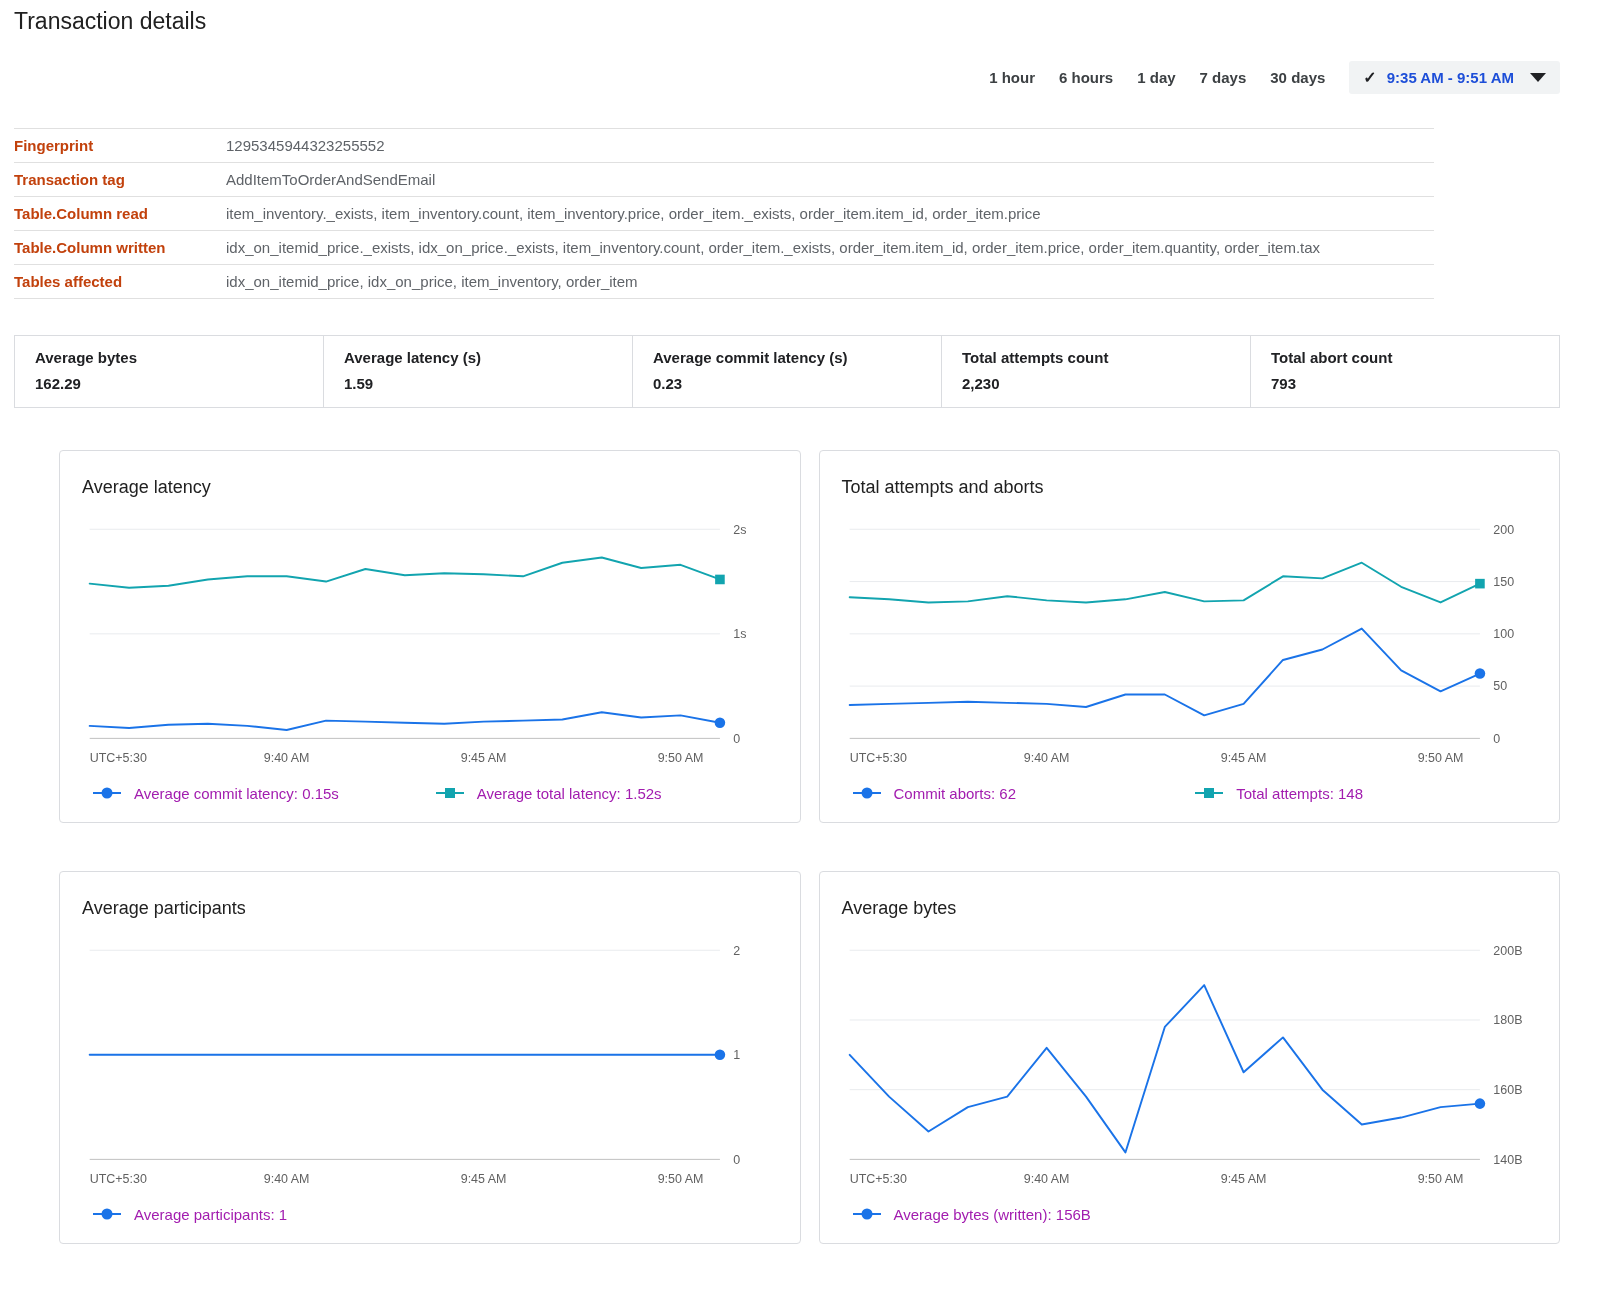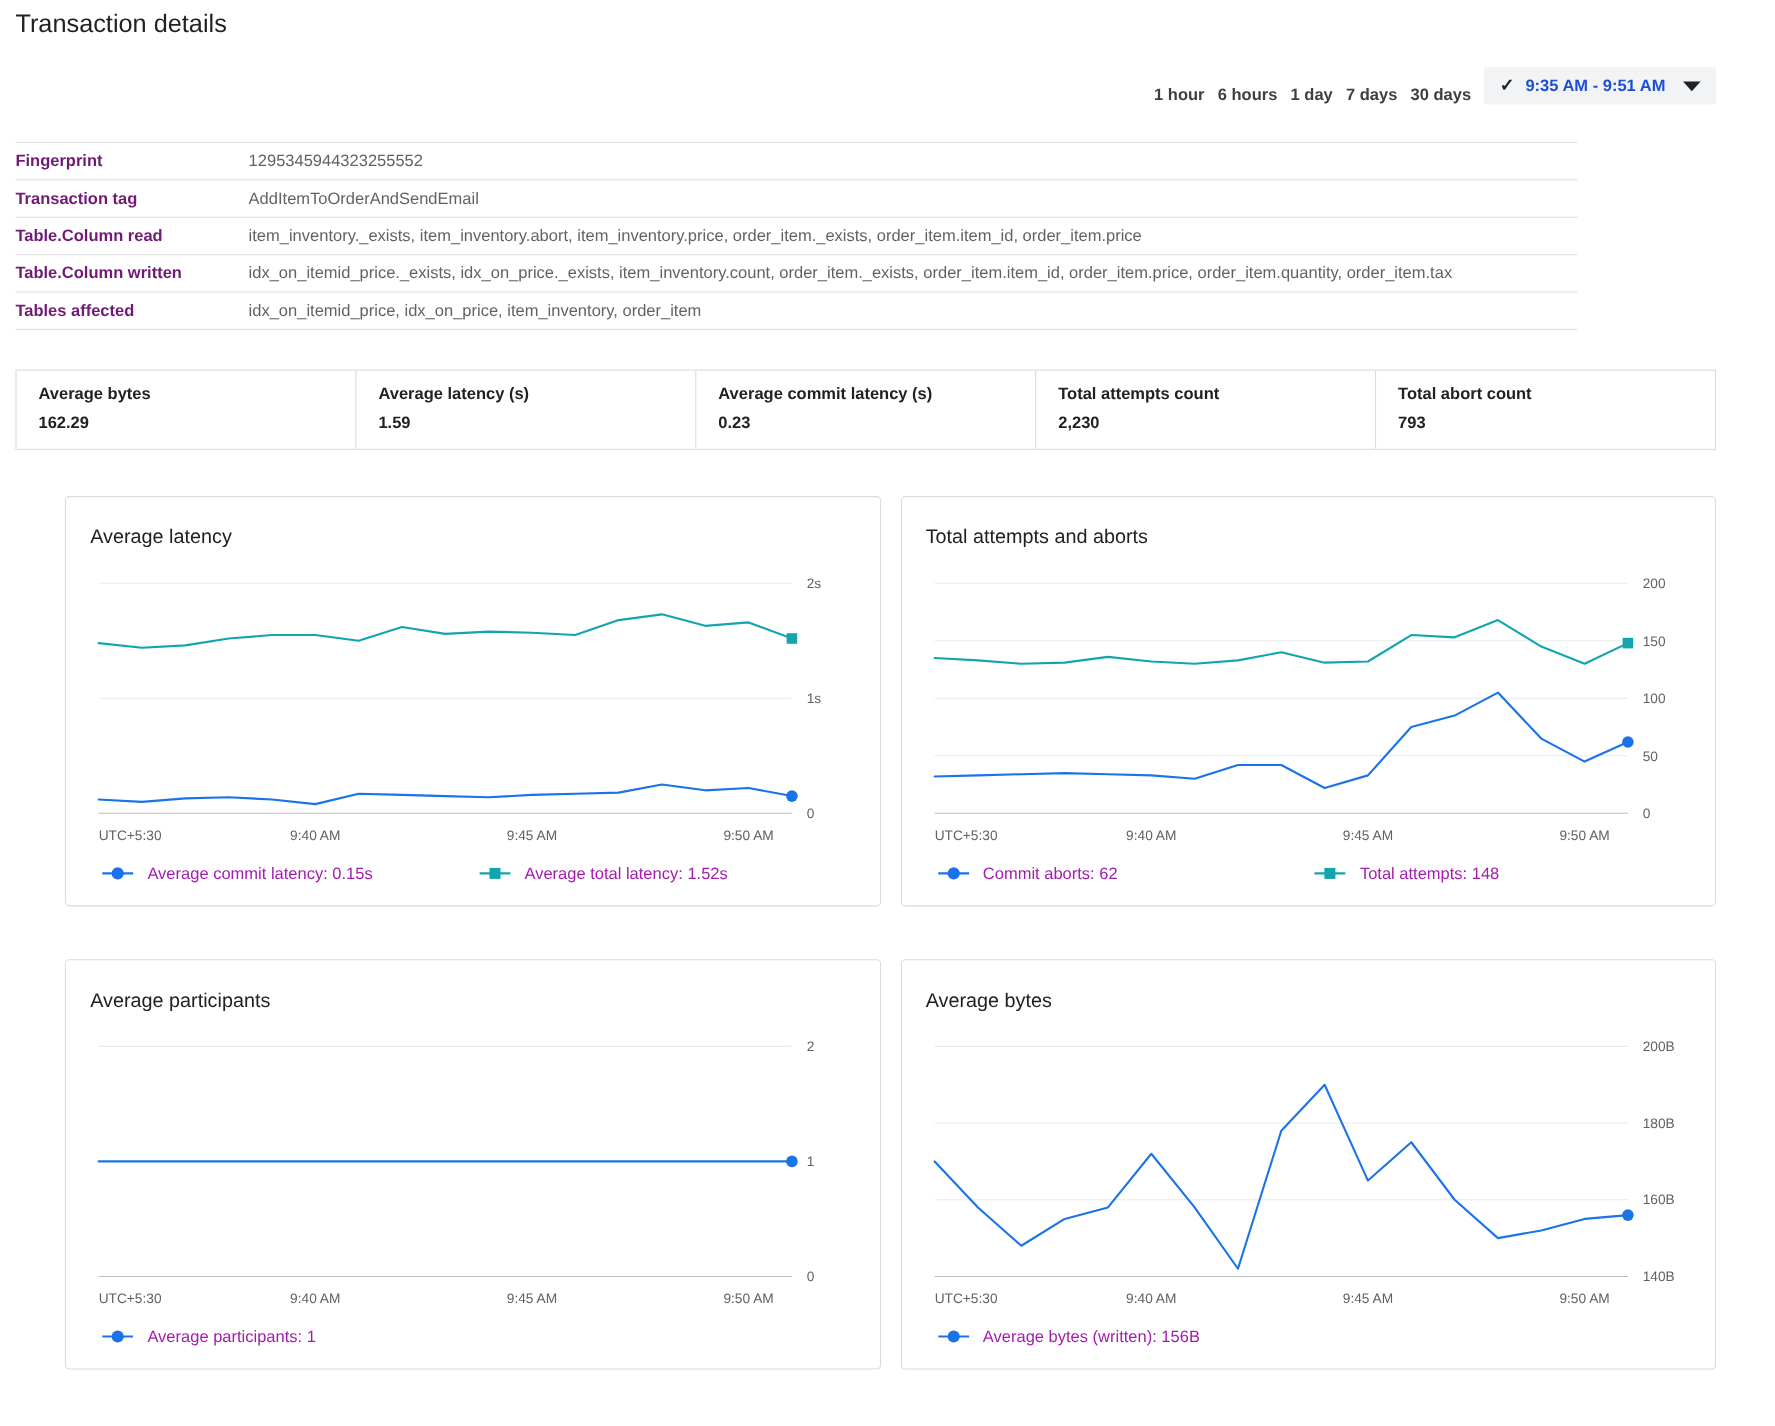--- a/index.html
+++ b/index.html
@@ -9,7 +9,7 @@
 
   .page-title { font-size: 23px; font-weight: 400; margin: 0 0 26px; color: #212121; }
 
-  .toolbar { display: flex; justify-content: flex-end; align-items: flex-end; gap: 12px; margin-bottom: 34px; }
+  .toolbar { display: flex; justify-content: flex-end; align-items: center; gap: 24px; margin-bottom: 34px; }
   .time-opt { font-size: 15px; font-weight: 700; color: #3c4043; cursor: pointer; }
   .time-chip { display: flex; align-items: center; gap: 10px; background: #f1f3f4; border-radius: 3px; padding: 7px 14px; cursor: pointer; }
   .chip-check { font-size: 16px; font-weight: 700; color: #202124; }

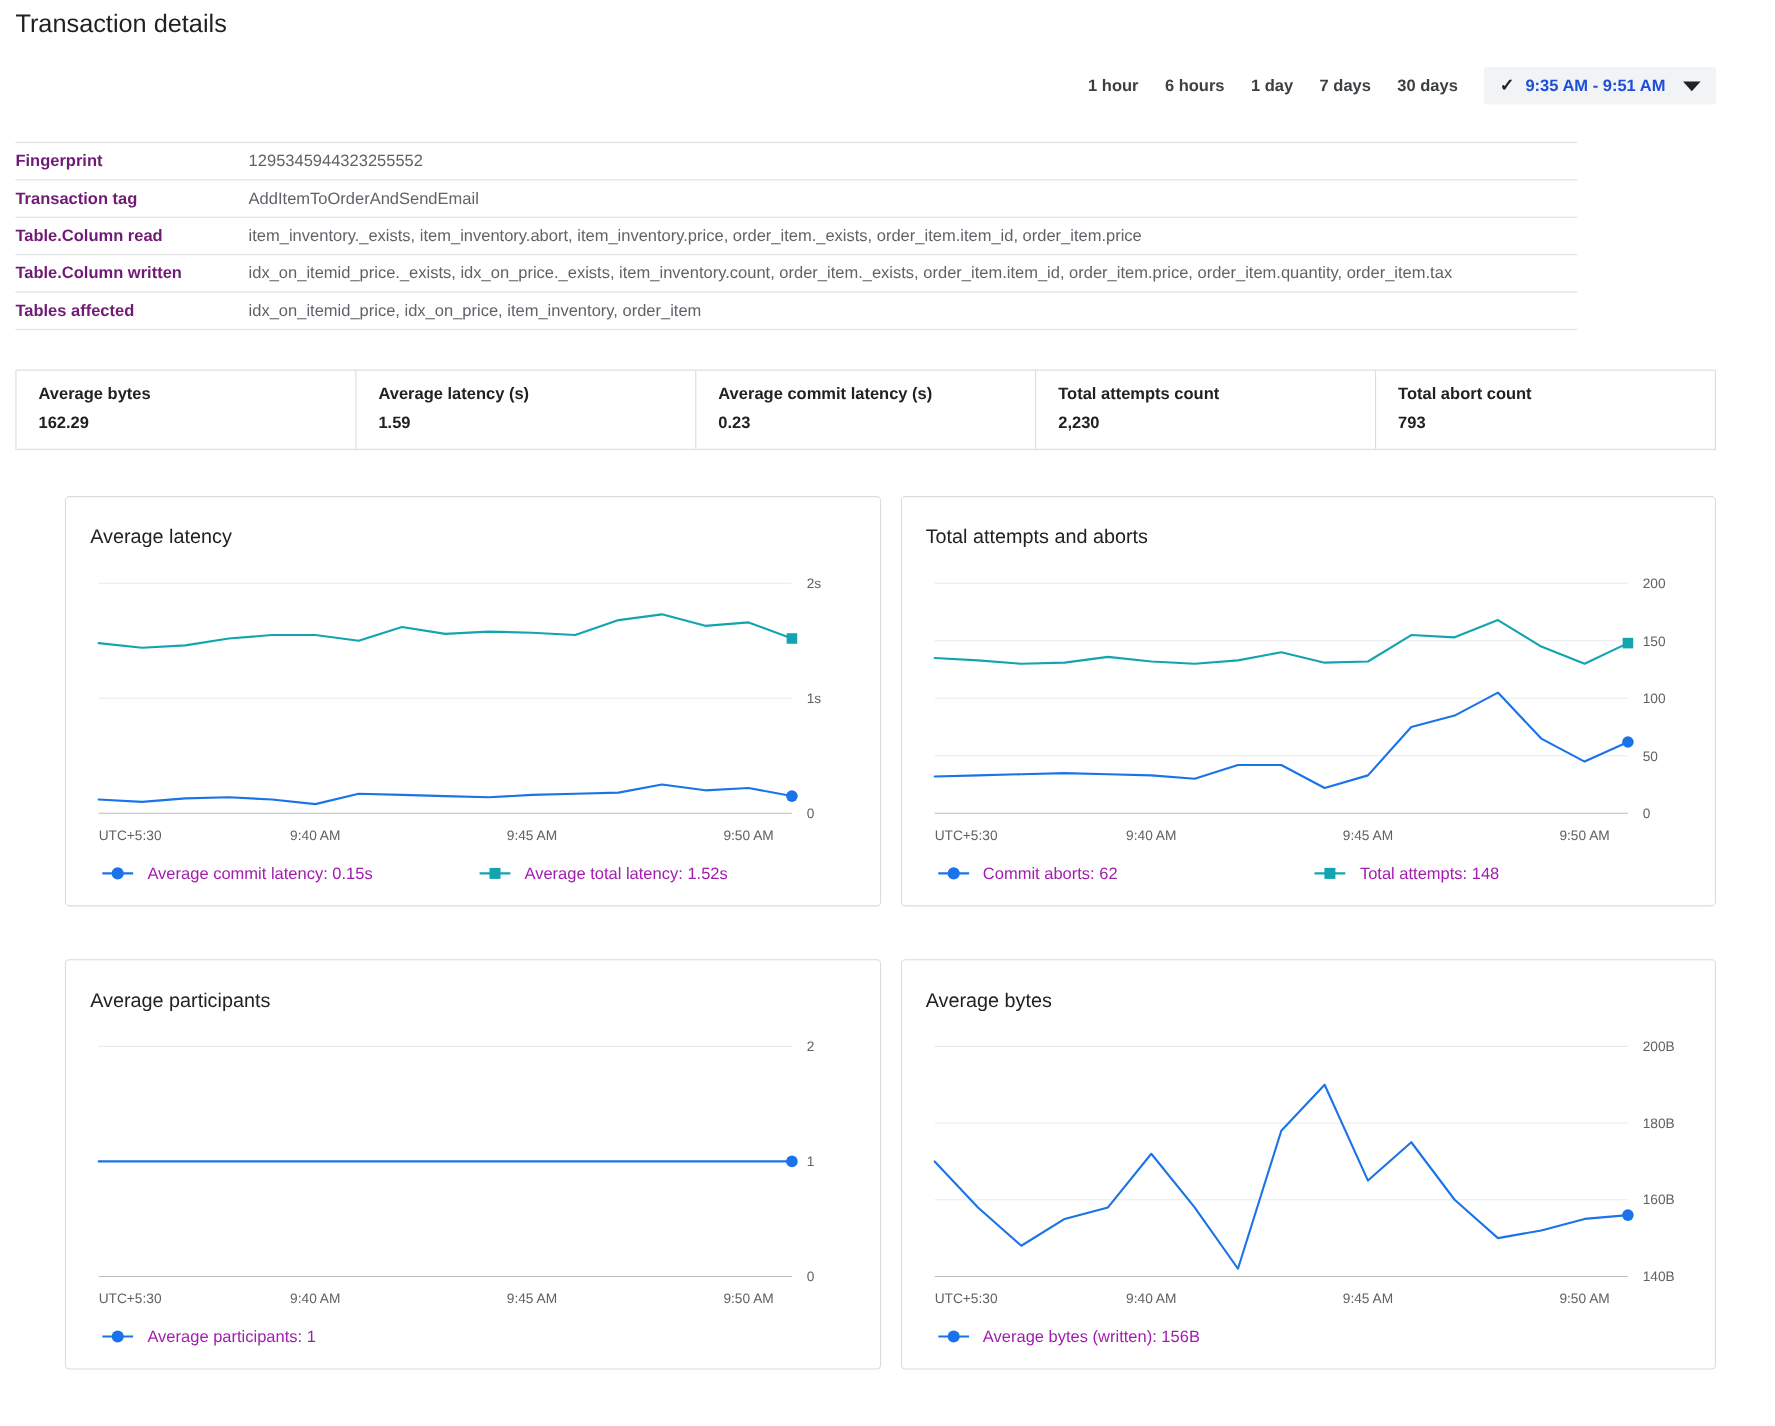--- a/index.html
+++ b/index.html
@@ -18,7 +18,7 @@
 
   .details { width: 1420px; border-top: 1px solid #e0e0e0; margin-bottom: 36px; }
   .details-row { display: flex; align-items: baseline; border-bottom: 1px solid #e0e0e0; padding: 8px 0; font-size: 15px; }
-  .details-label { width: 212px; flex: none; font-weight: 700; color: #701a75; }
+  .details-label { width: 212px; flex: none; font-weight: 700; color: #c2410c; }
   .details-value { flex: 1; color: #5f6368; white-space: nowrap; overflow: hidden; }
 
   .stats { display: flex; border: 1px solid #dadce0; margin-bottom: 42px; }

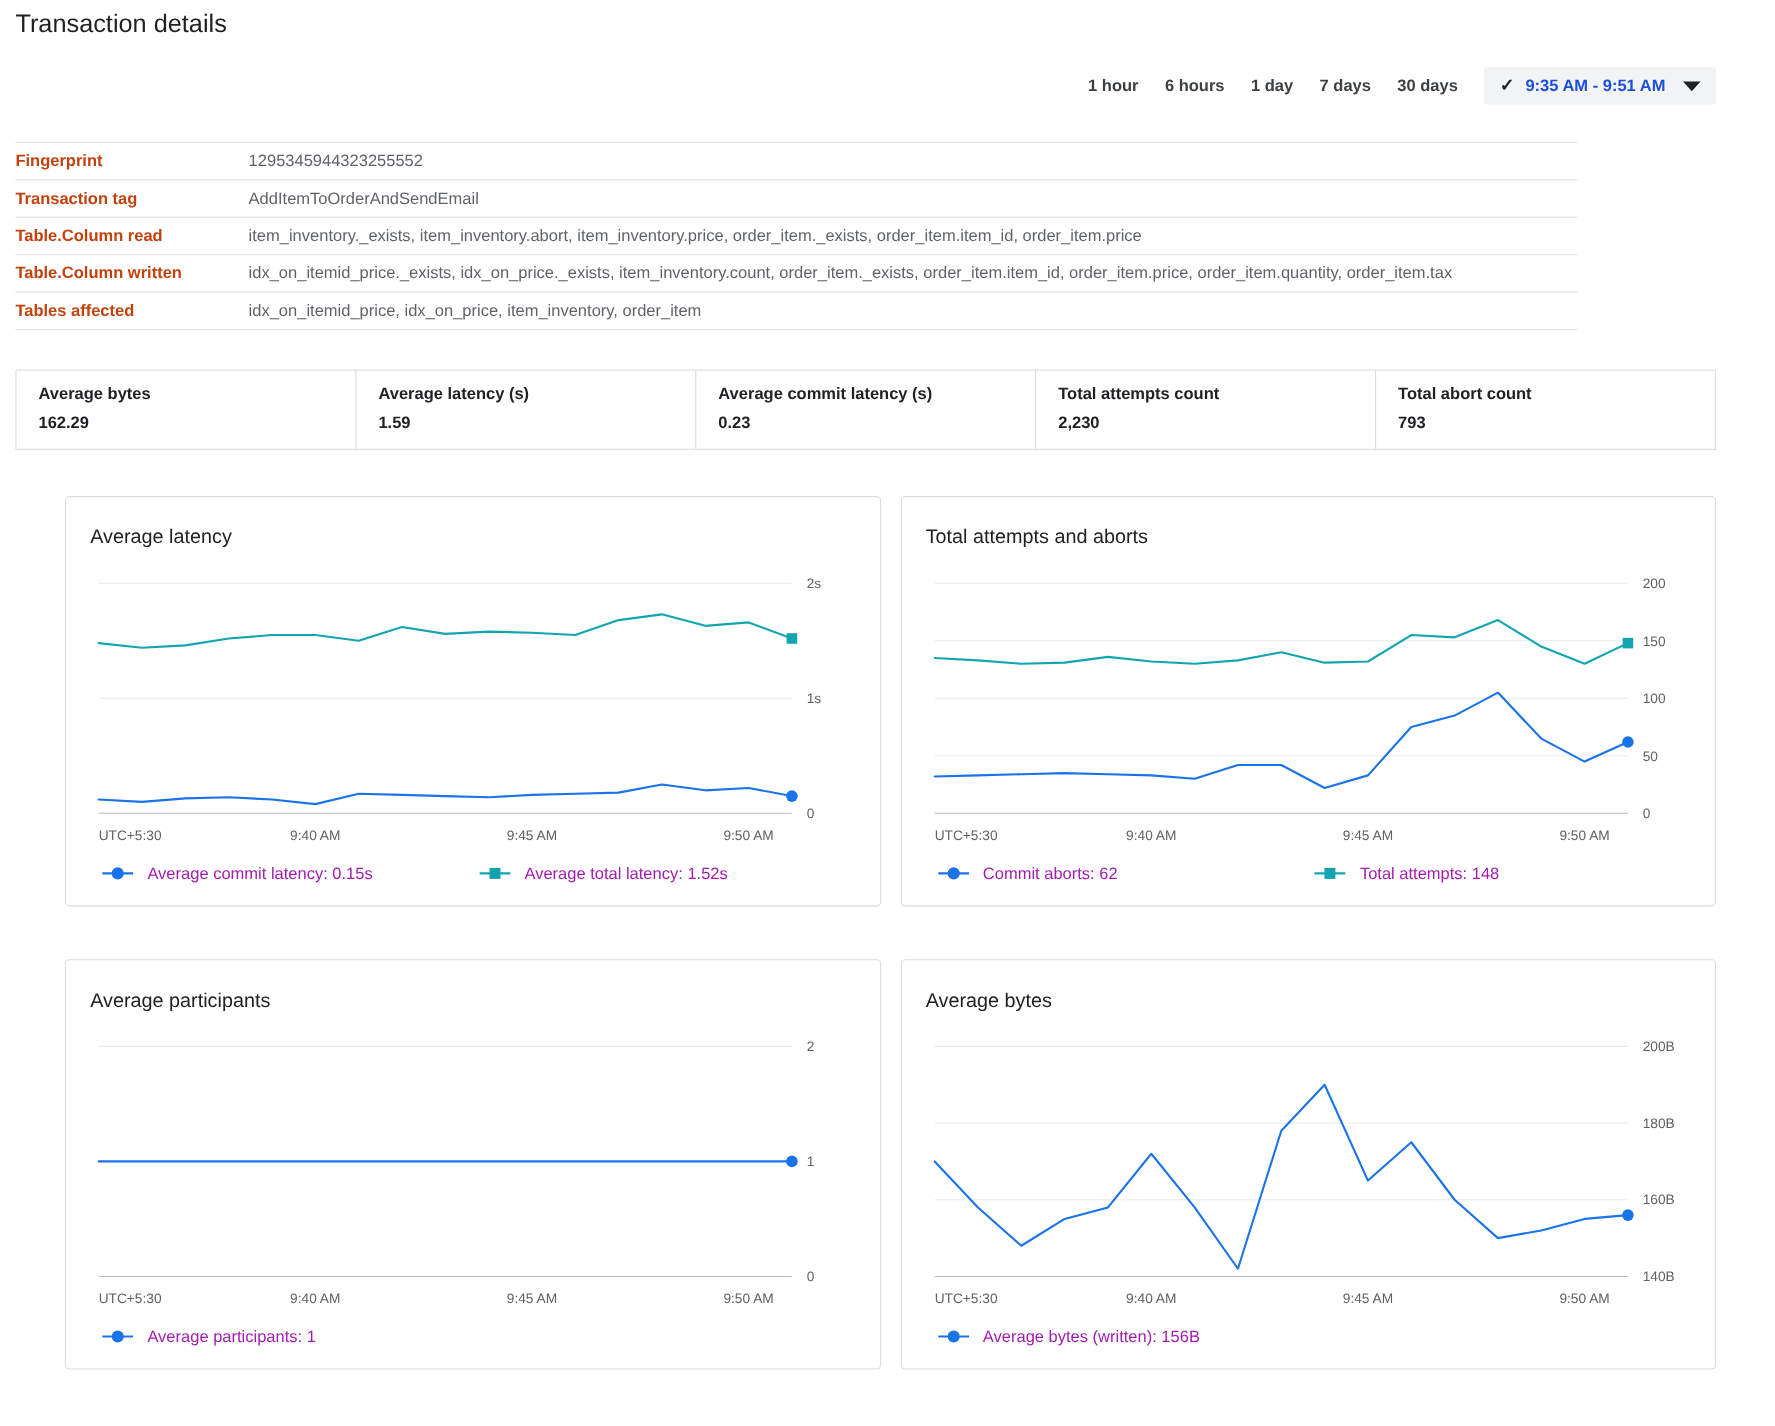--- a/index.html
+++ b/index.html
@@ -67,7 +67,7 @@
     </div>
     <div class="details-row">
       <div class="details-label">Table.Column read</div>
-      <div class="details-value">item_inventory._exists, item_inventory.abort, item_inventory.price, order_item._exists, order_item.item_id, order_item.price</div>
+      <div class="details-value">item_inventory._exists, item_inventory.count, item_inventory.price, order_item._exists, order_item.item_id, order_item.price</div>
     </div>
     <div class="details-row">
       <div class="details-label">Table.Column written</div>

